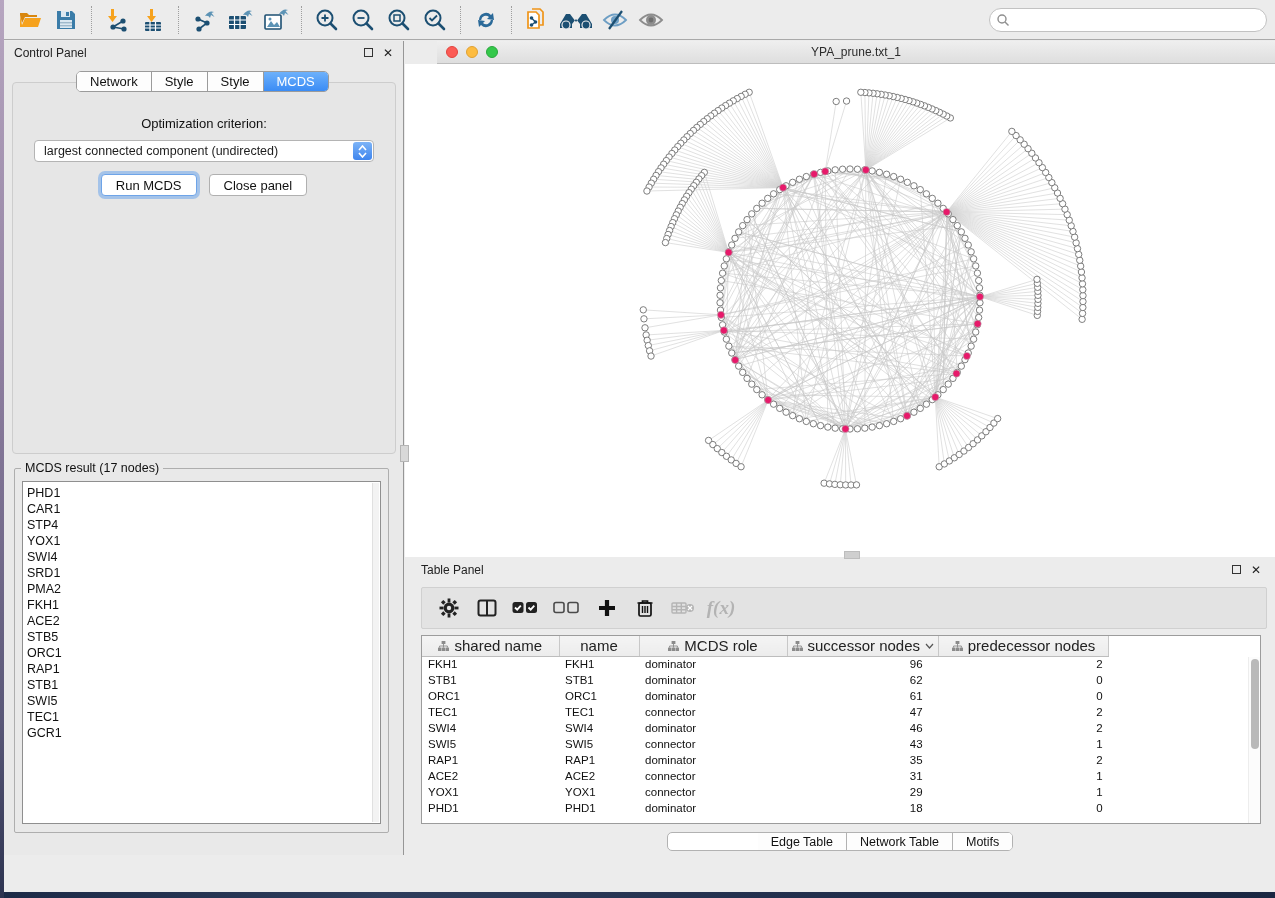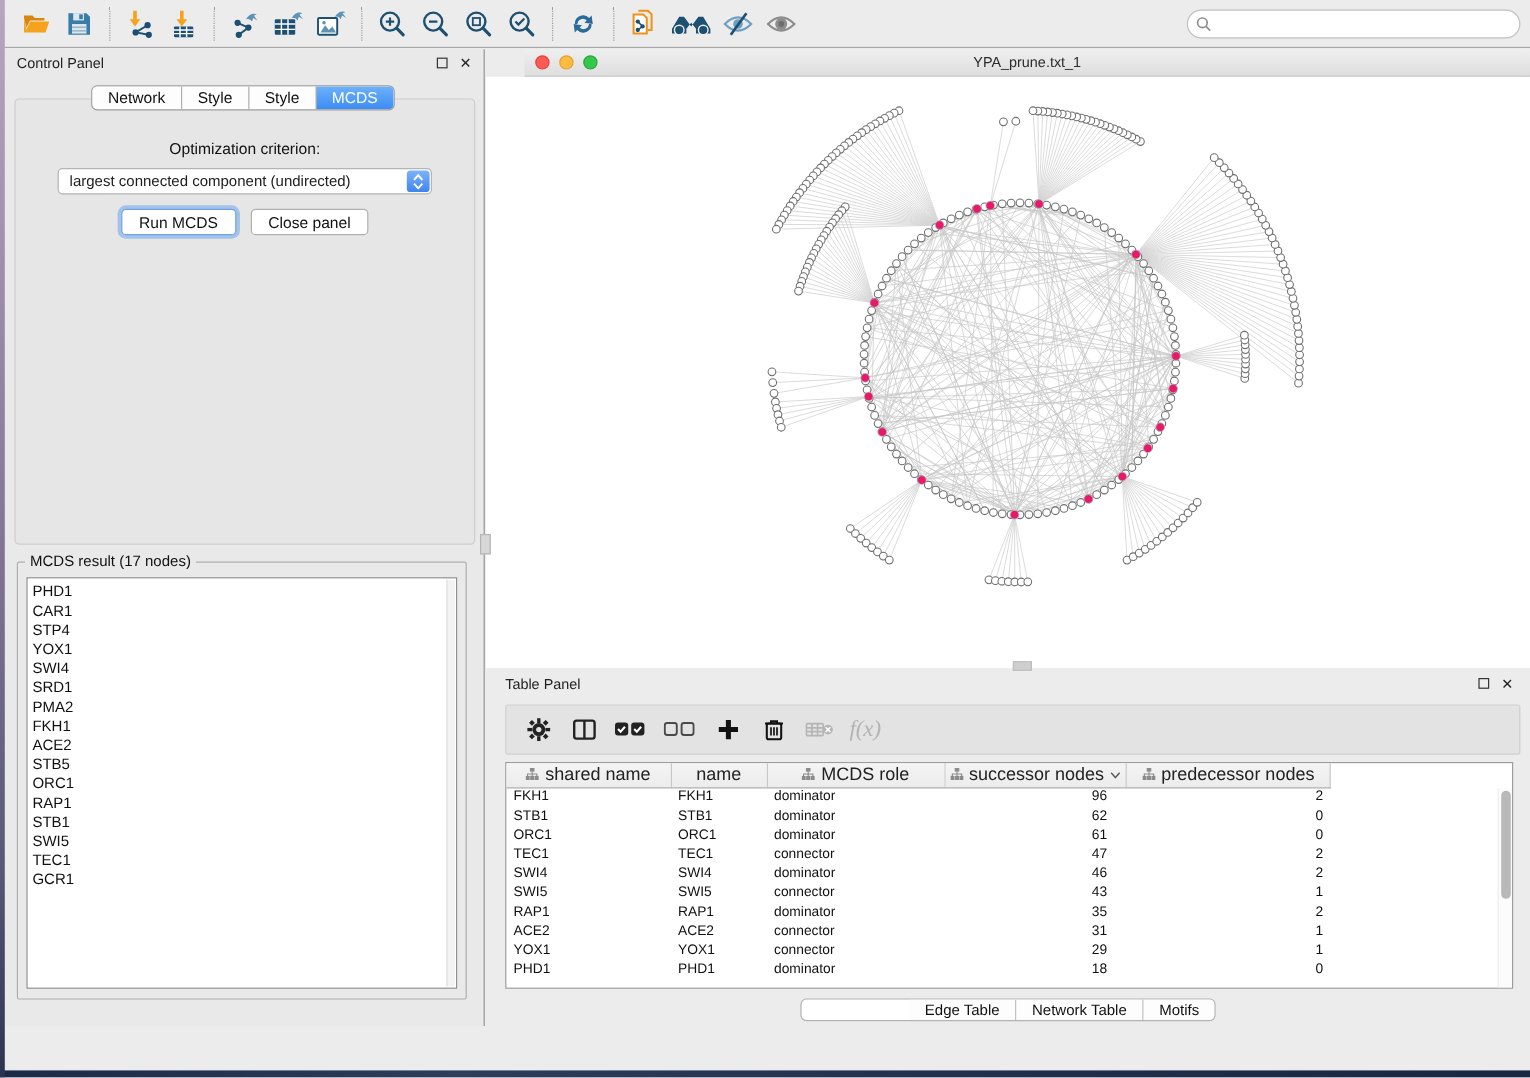--- a/index.html
+++ b/index.html
@@ -48,7 +48,7 @@
   .cp-content { position:absolute; left:8px; top:41px; width:384px; height:372px;
     background:#e6e6e6; border:1px solid #cdcdcd; border-radius:4px; }
   .opt-label { text-align:center; margin-top:33px; font-size:13px; color:#111; }
-  .crit-select { position:relative; margin:9px auto 0; width:312px; height:22px; background:#fff;
+  .crit-select { position:relative; margin:9px auto 0; width:340px; height:22px; background:#fff;
     border:1px solid #b4b4b4; border-radius:4px; display:flex; align-items:center;
     padding:0 26px 0 9px; font-size:12.5px; cursor:default; }
   .crit-stepper { position:absolute; right:1px; top:1px; width:19px; height:18px; border-radius:3px;

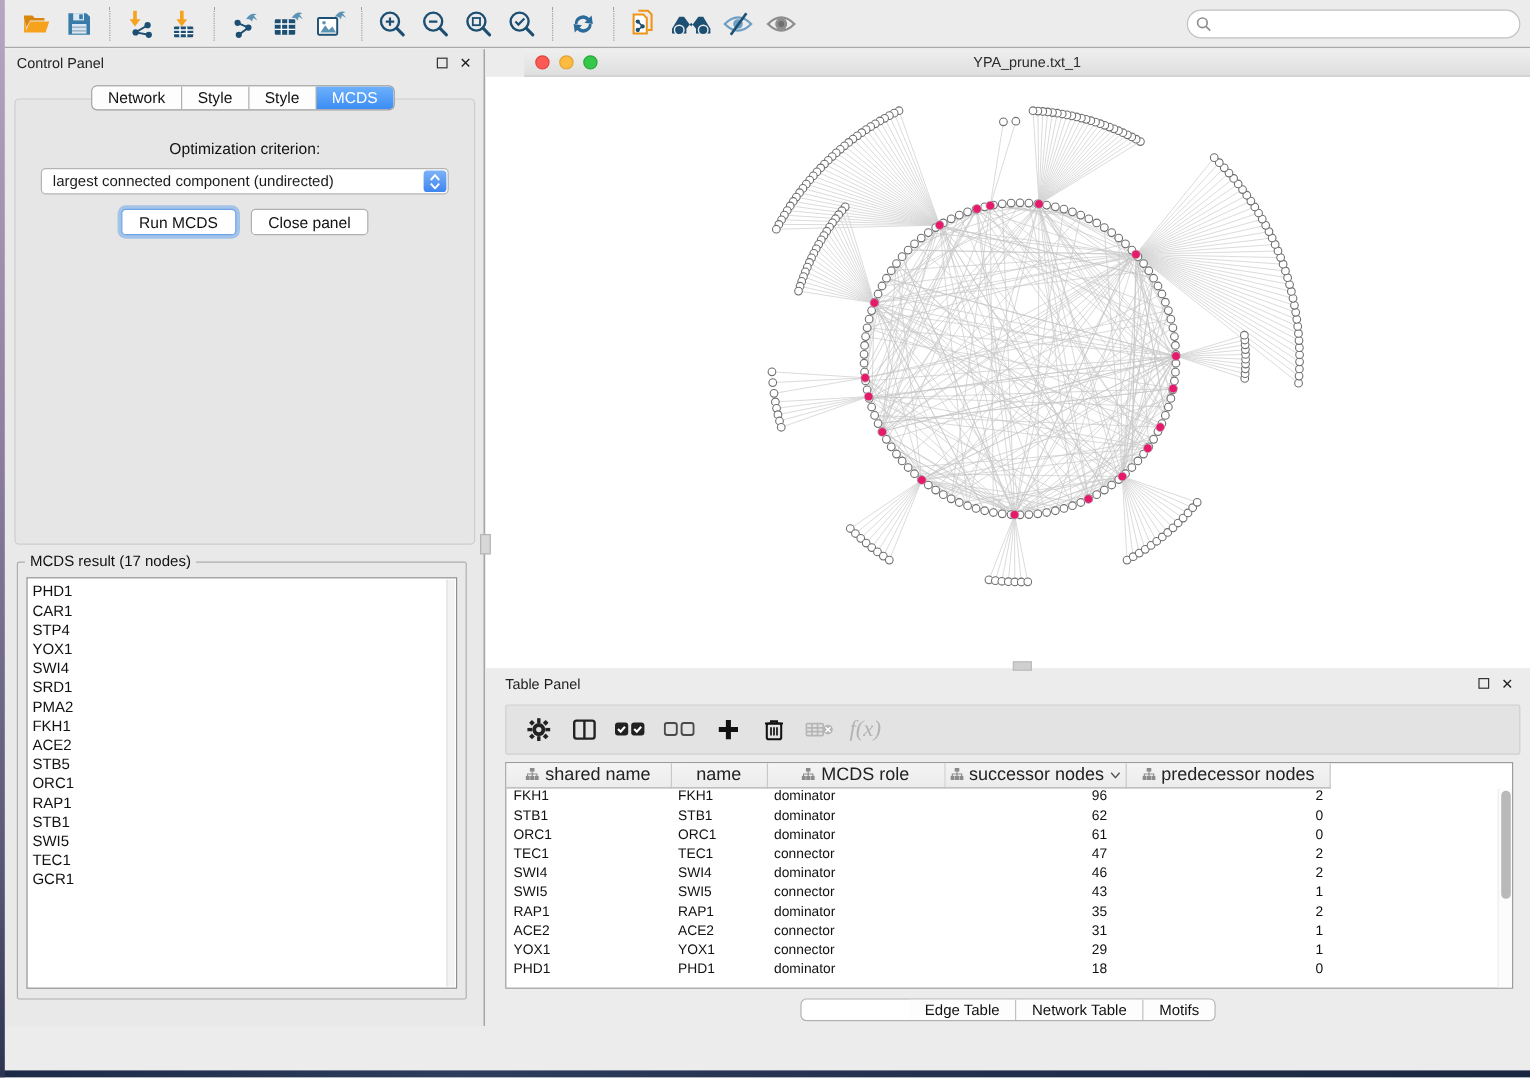--- a/index.html
+++ b/index.html
@@ -95,7 +95,7 @@
   .tp-toolbar { position:absolute; left:16px; top:30px; right:8px; height:42px; background:#e3e3e3;
     border:1px solid #d0d0d0; border-radius:2px; display:flex; align-items:center; padding:0 10px; gap:4px; }
   .ttbtn { width:34px; height:32px; display:flex; align-items:center; justify-content:center; }
-  .fx { font-family:"Liberation Serif","DejaVu Serif",serif; font-style:italic; font-size:19px; color:#b3b3b3; }
+  .fx { font-family:"Liberation Serif","DejaVu Serif",serif; font-style:italic; font-size:19px; color:#b3b3b3;font-weight:bold; }
 
   .table-wrap { position:absolute; left:16px; top:78px; right:14px; height:189px; background:#fff;
     border:1px solid #9c9c9c; overflow:hidden; }

